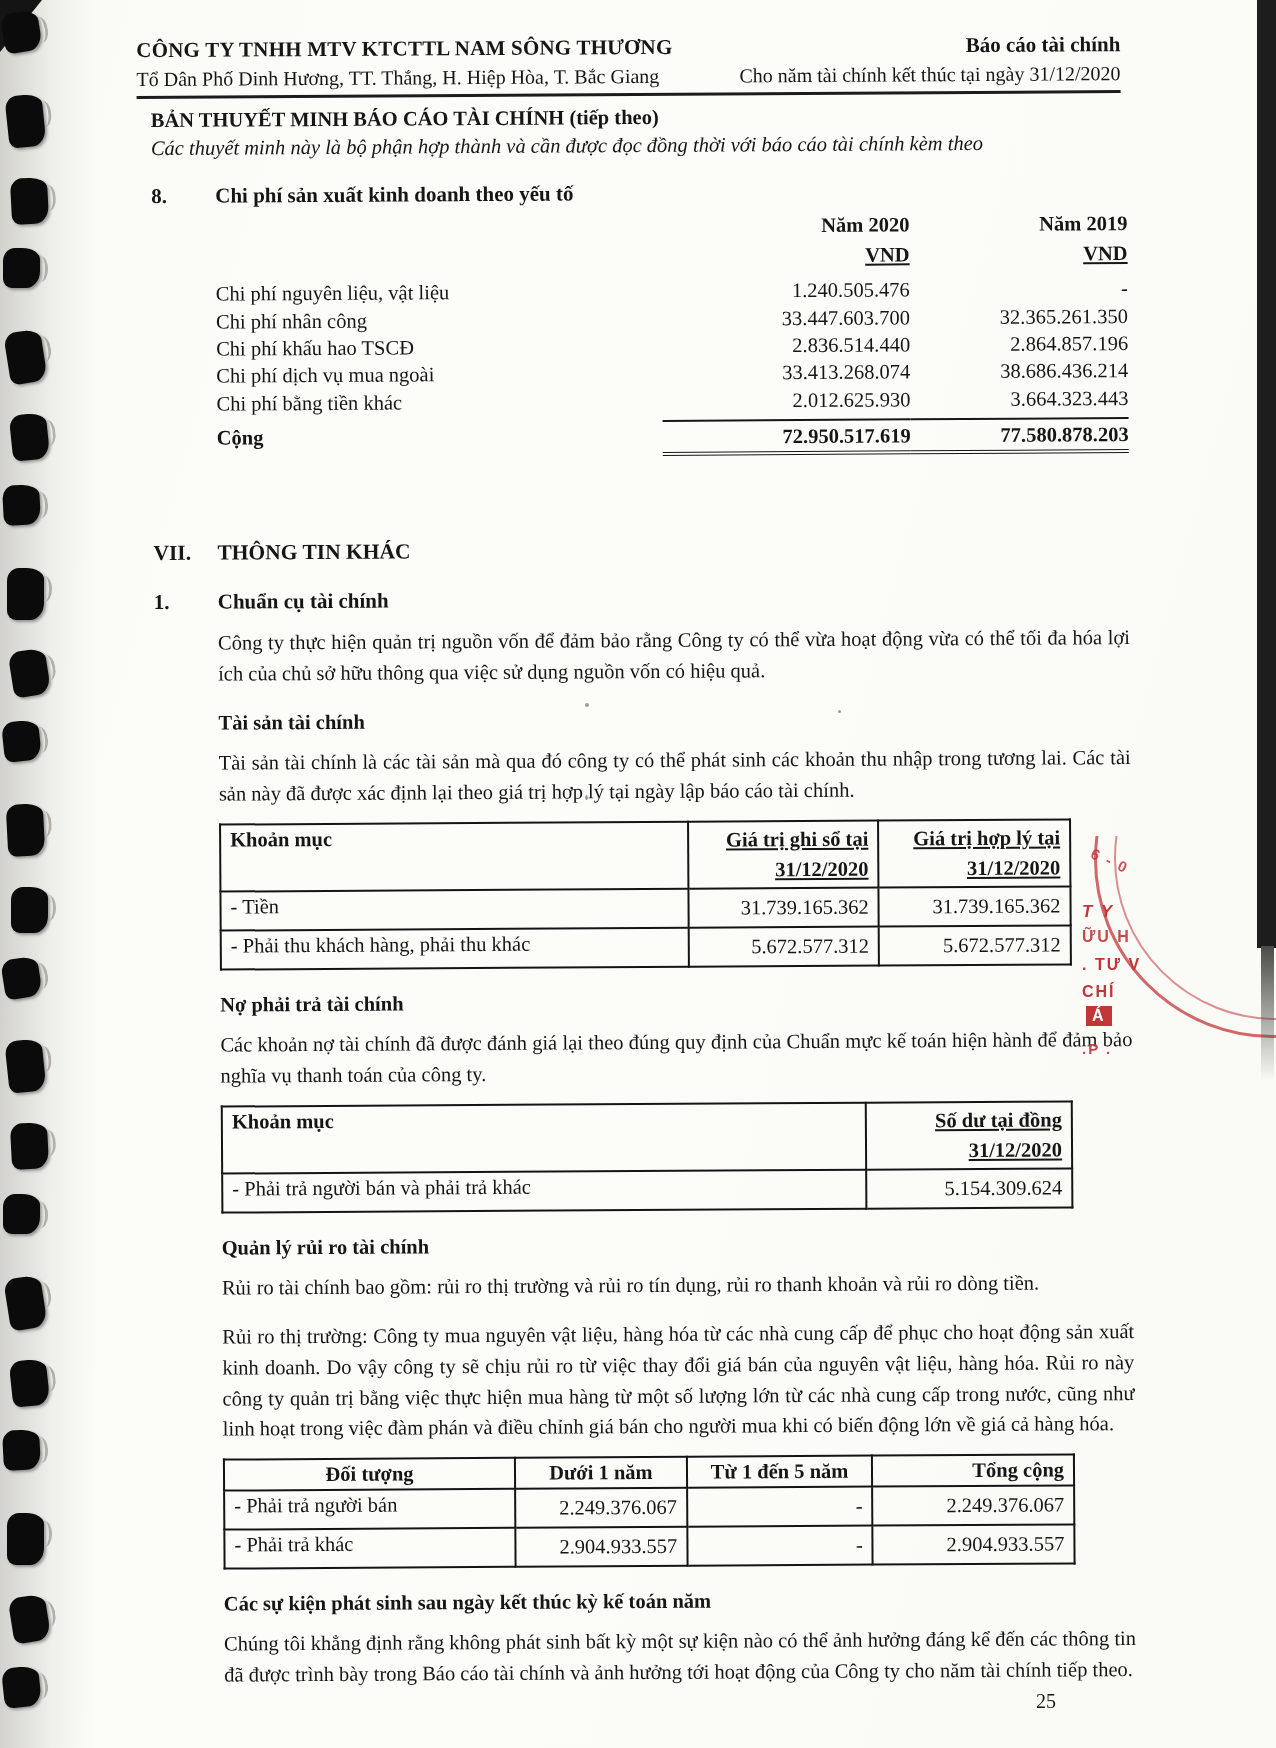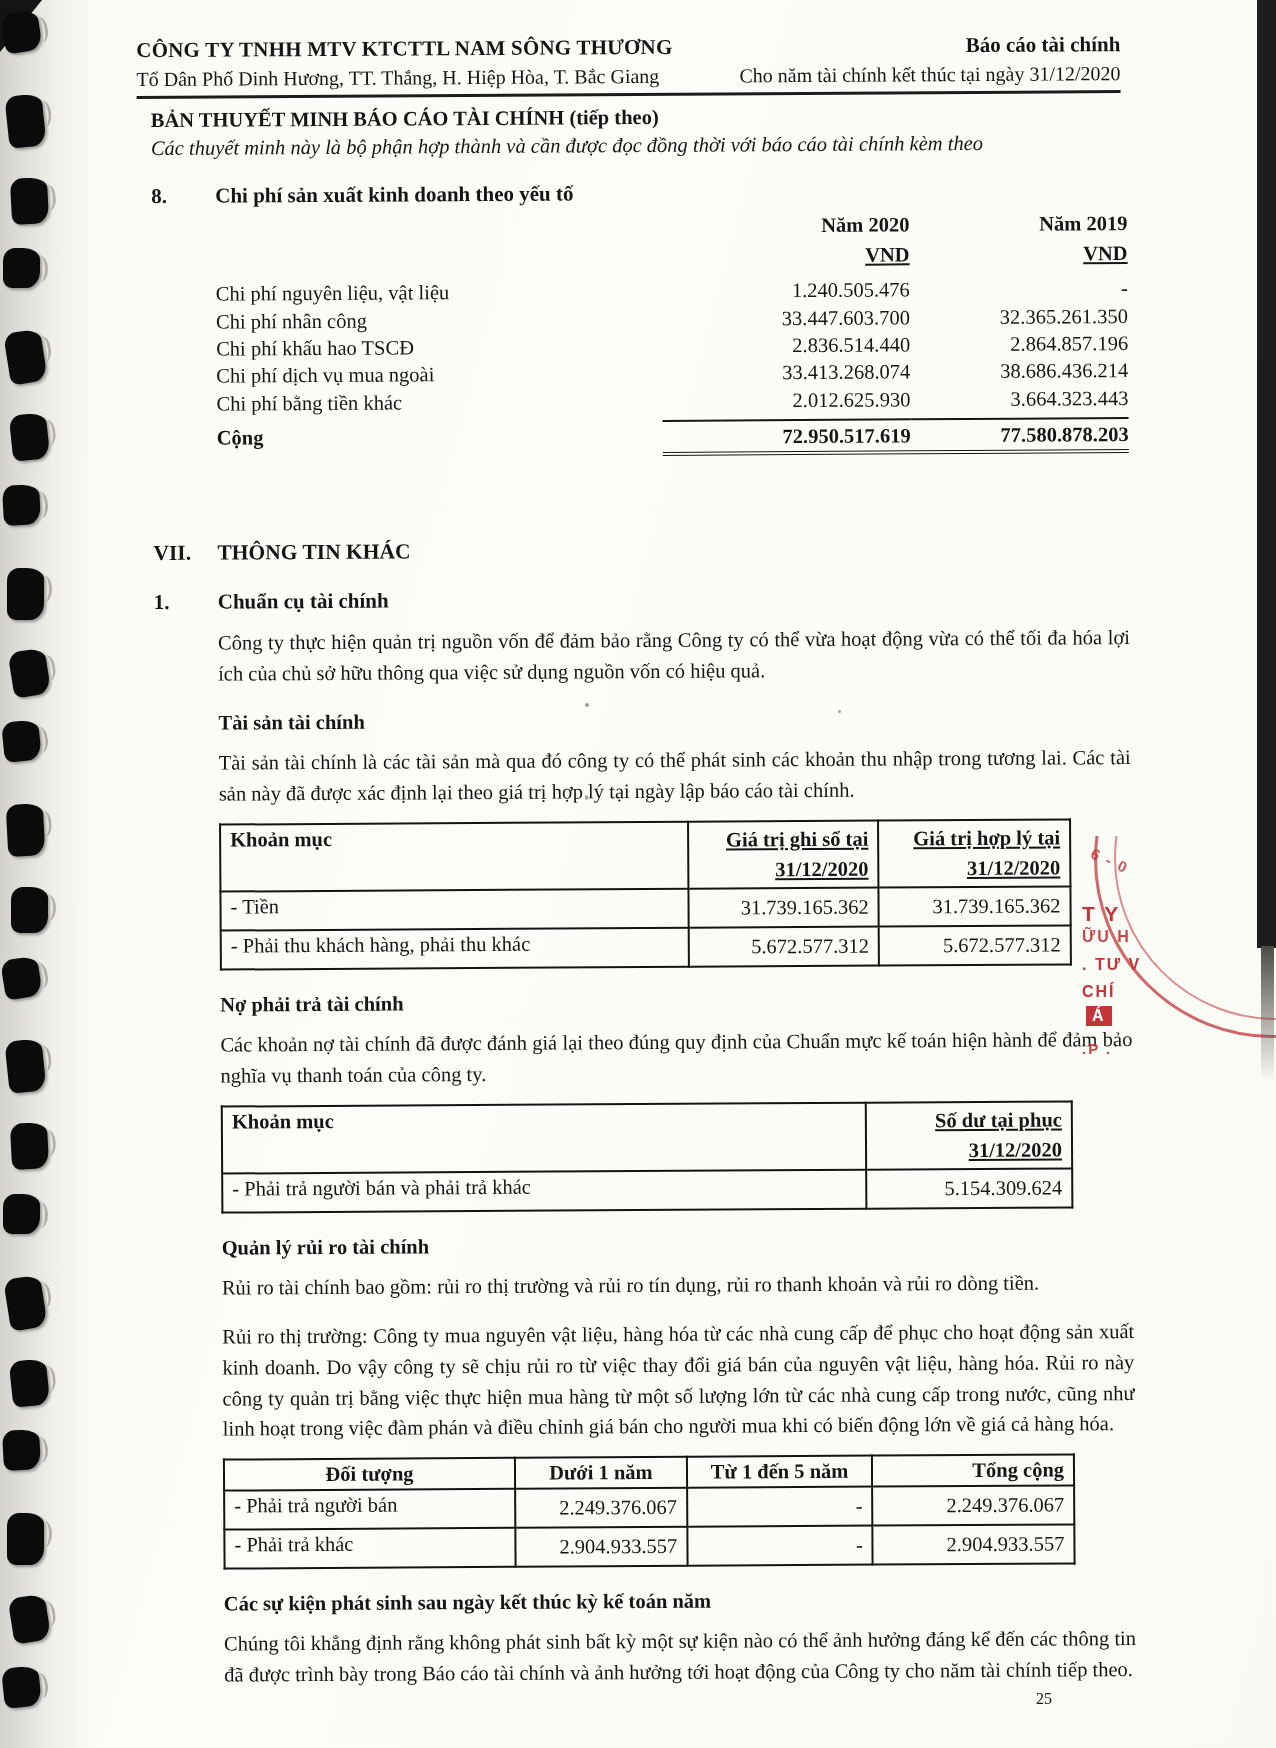--- a/index.html
+++ b/index.html
@@ -33,7 +33,7 @@
     border:2px solid rgba(194,53,57,.55);}
   .s-line{position:absolute;left:12px;font-weight:bold;letter-spacing:2px;white-space:nowrap;}
   .s0{top:16px;left:20px;font-size:15px;transform:rotate(24deg);opacity:.85;}
-  .s1{top:66px;font-size:21px;}
+  .s1{top:66px;font-size:17px;font-style:italic;}
   .s2{top:92px;font-size:16px;opacity:.9;}
   .s3{top:120px;font-size:16px;}
   .s4{top:147px;font-size:16px;}

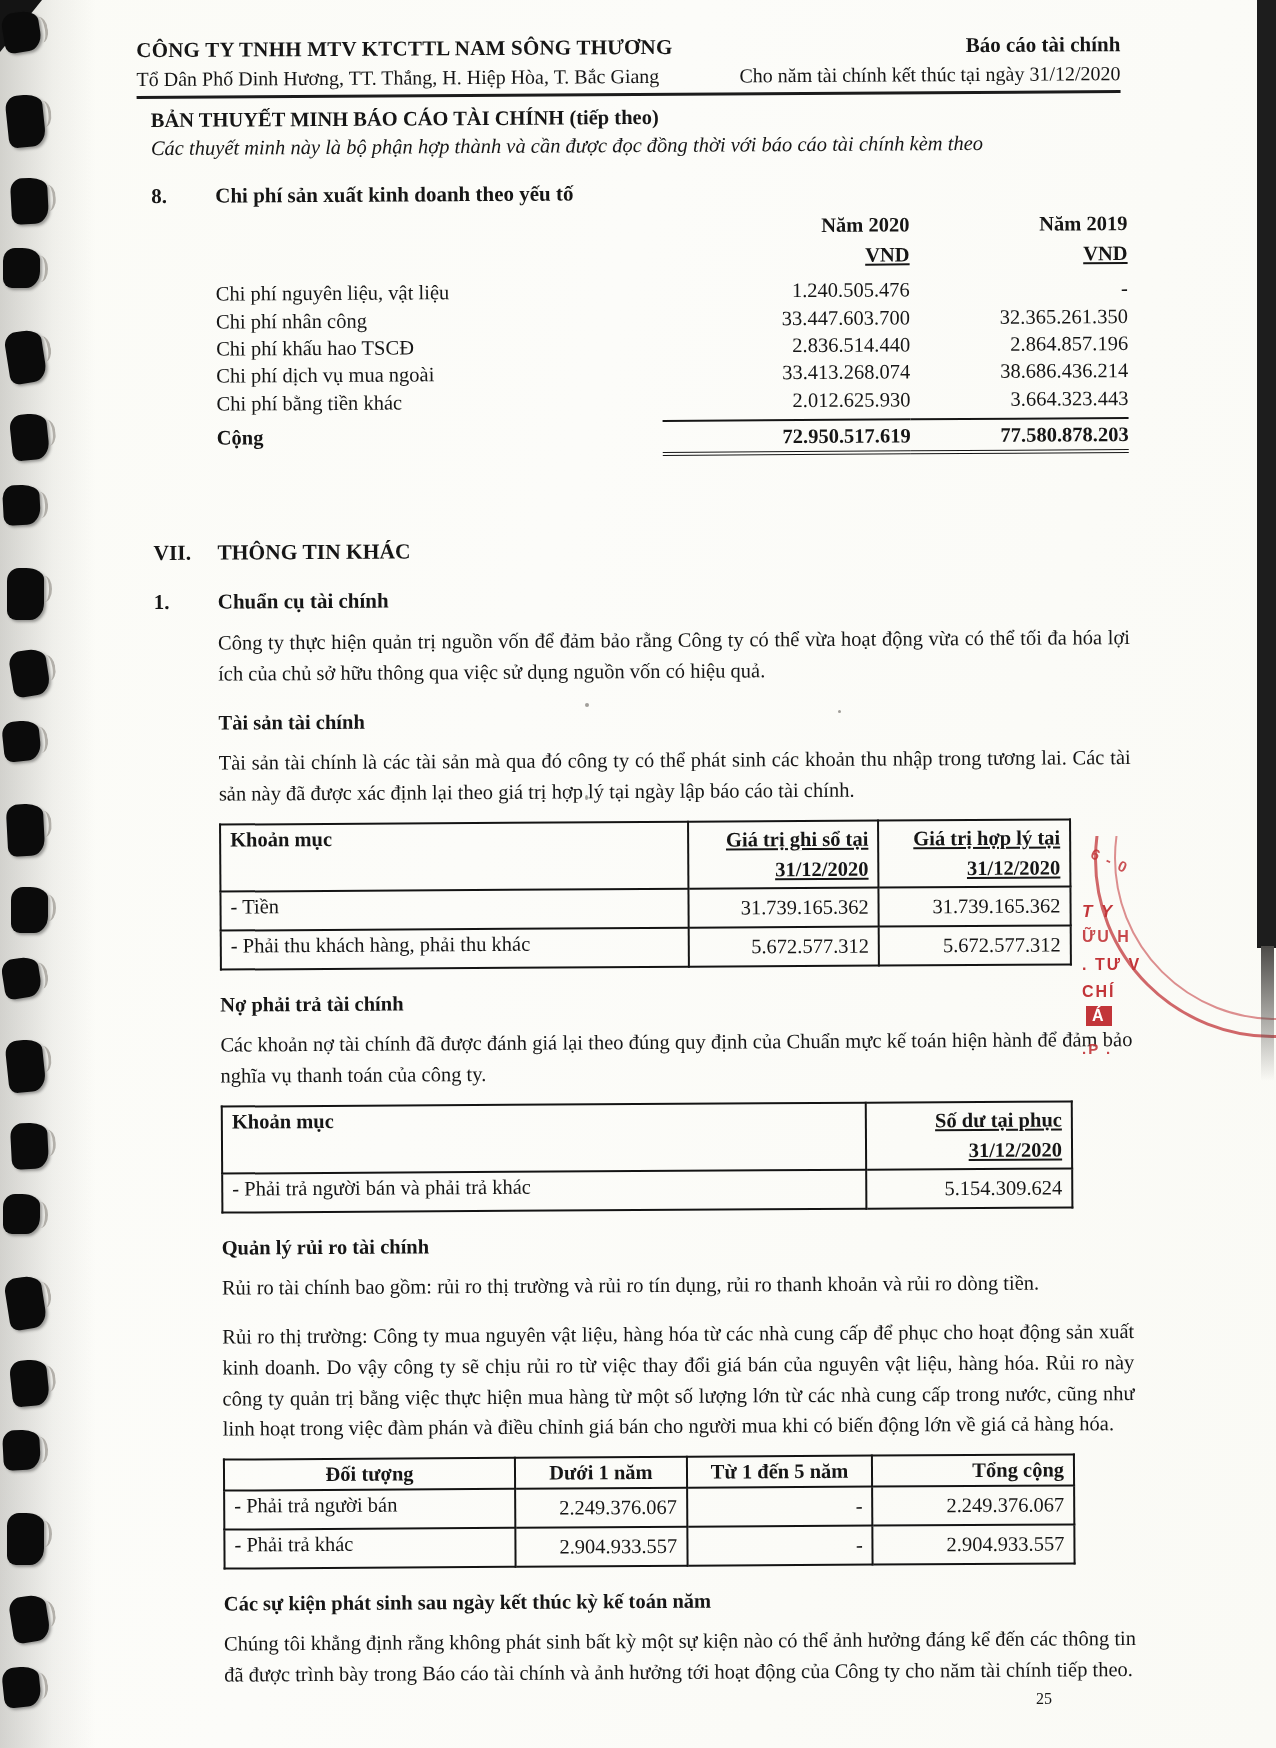--- a/index.html
+++ b/index.html
@@ -238,7 +238,7 @@
           <tr>
         <th class="al">Khoản mục</th>
         <th class="ar h2l">
-          <div>Số dư tại phục</div>
+          <div>Số dư tại đồng</div>
           <div>31/12/2020</div>
         </th>
       </tr>

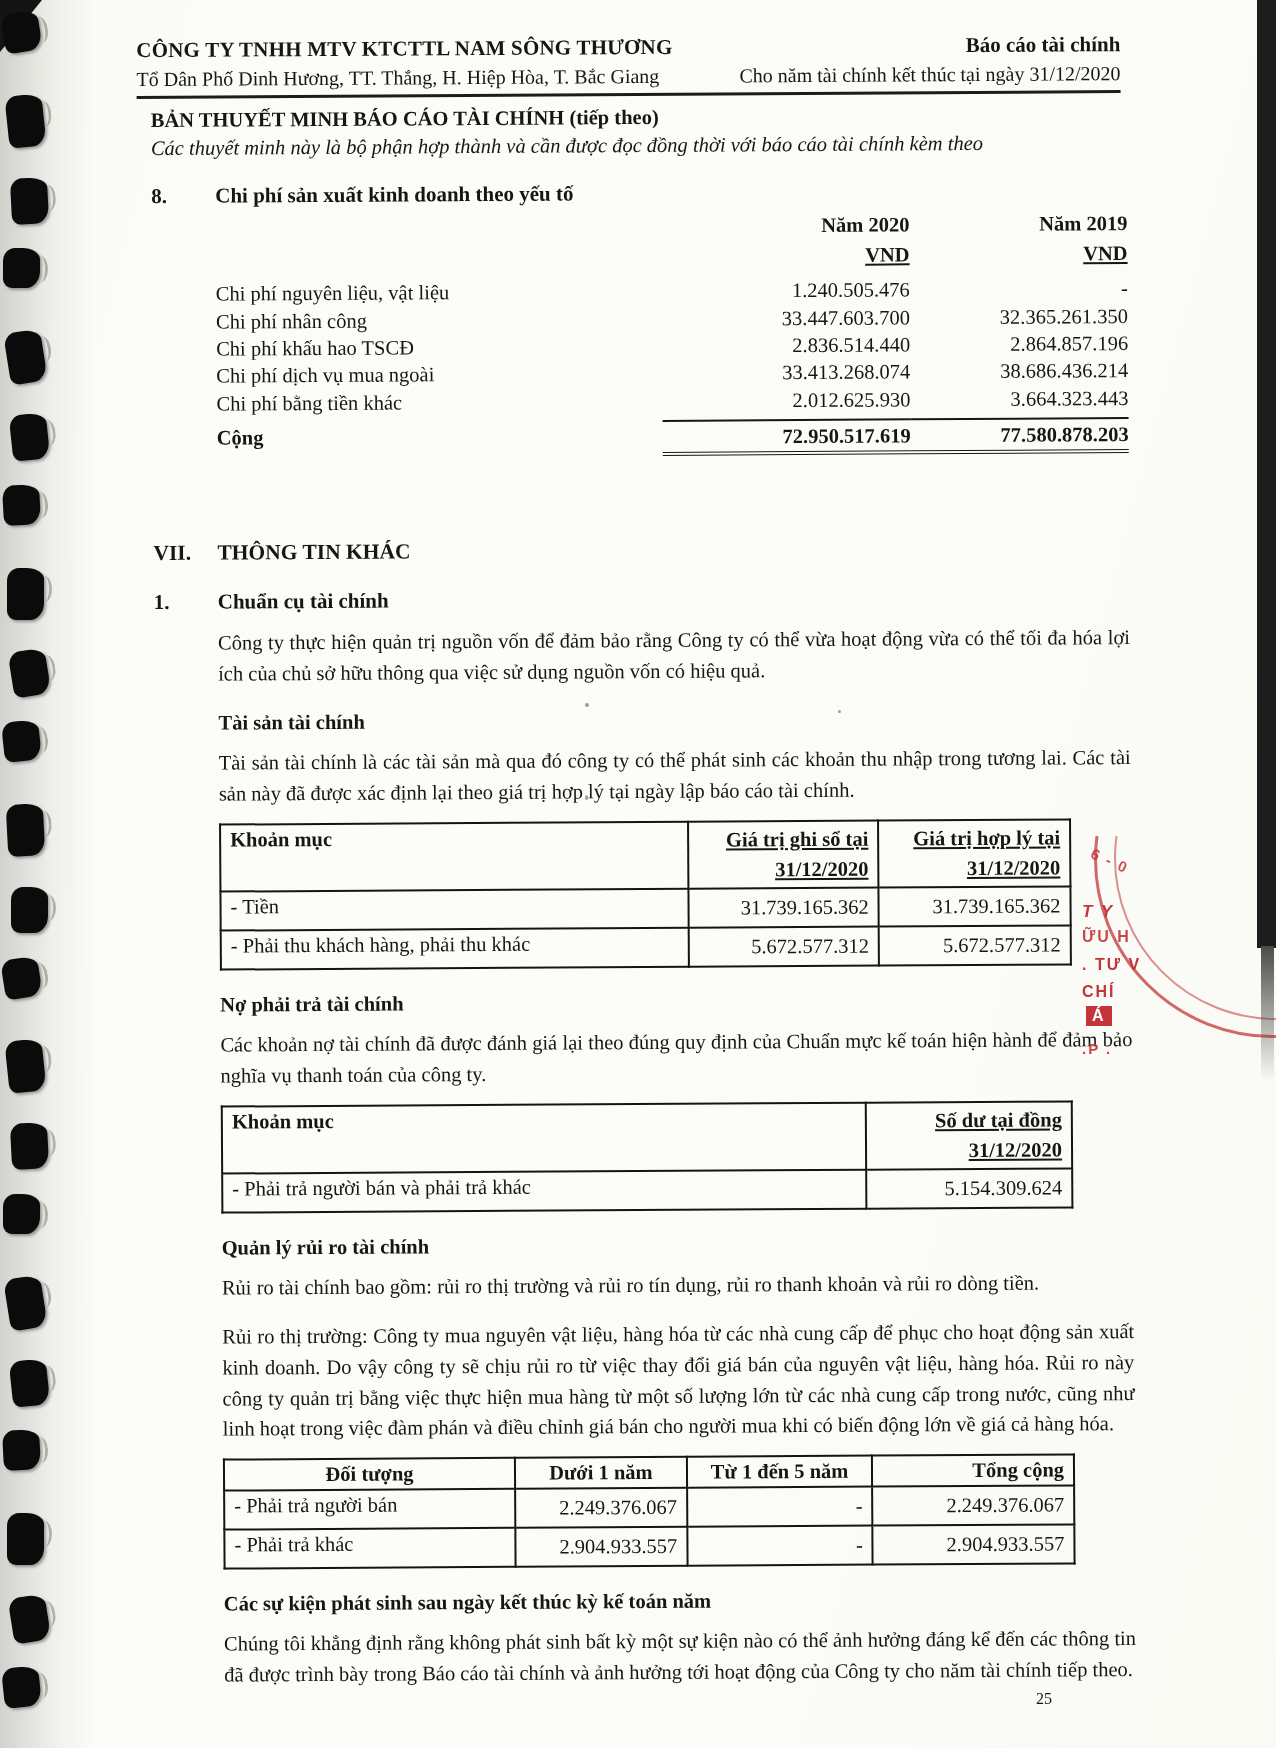--- a/index.html
+++ b/index.html
@@ -75,7 +75,7 @@
   .ac{text-align:center;}
   .h2l div{line-height:1.45;text-decoration:underline;}
   .tbl td{height:31px;}
-  .pagenum{position:absolute;left:1036px;top:1690px;font-size:16px;z-index:2;}
+  .pagenum{position:absolute;left:1036px;top:1690px;font-size:20px;z-index:2;}
 </style>
 </head>
 <body>

